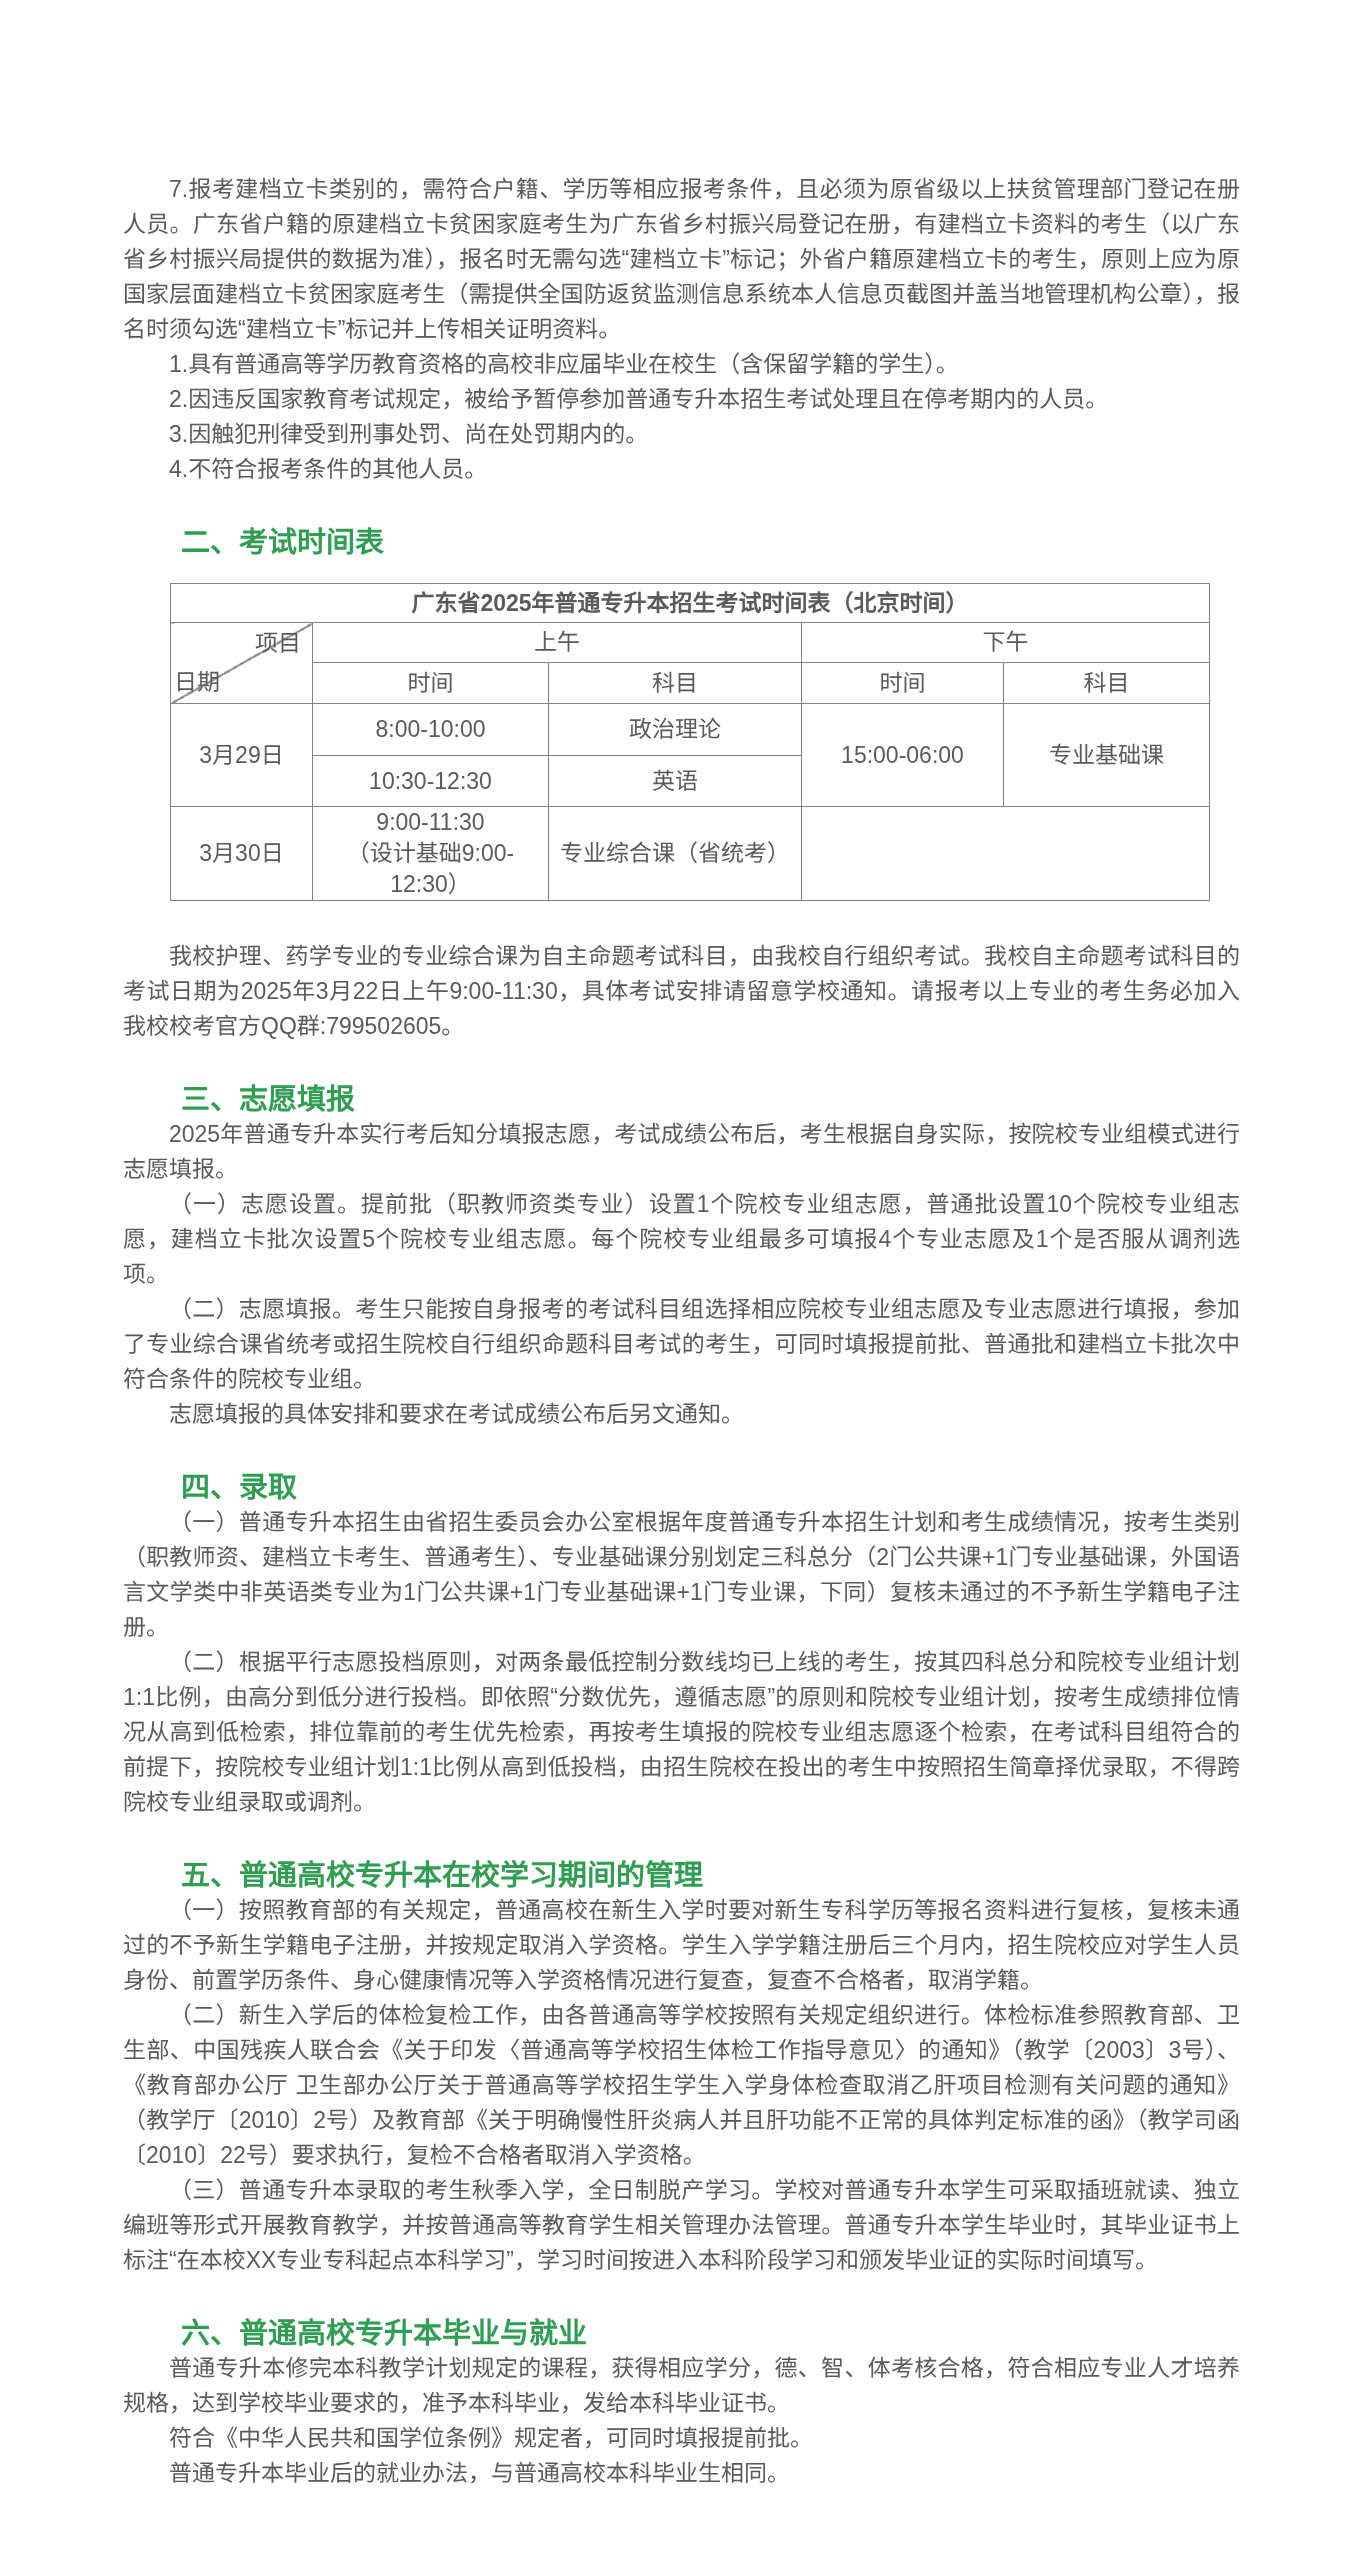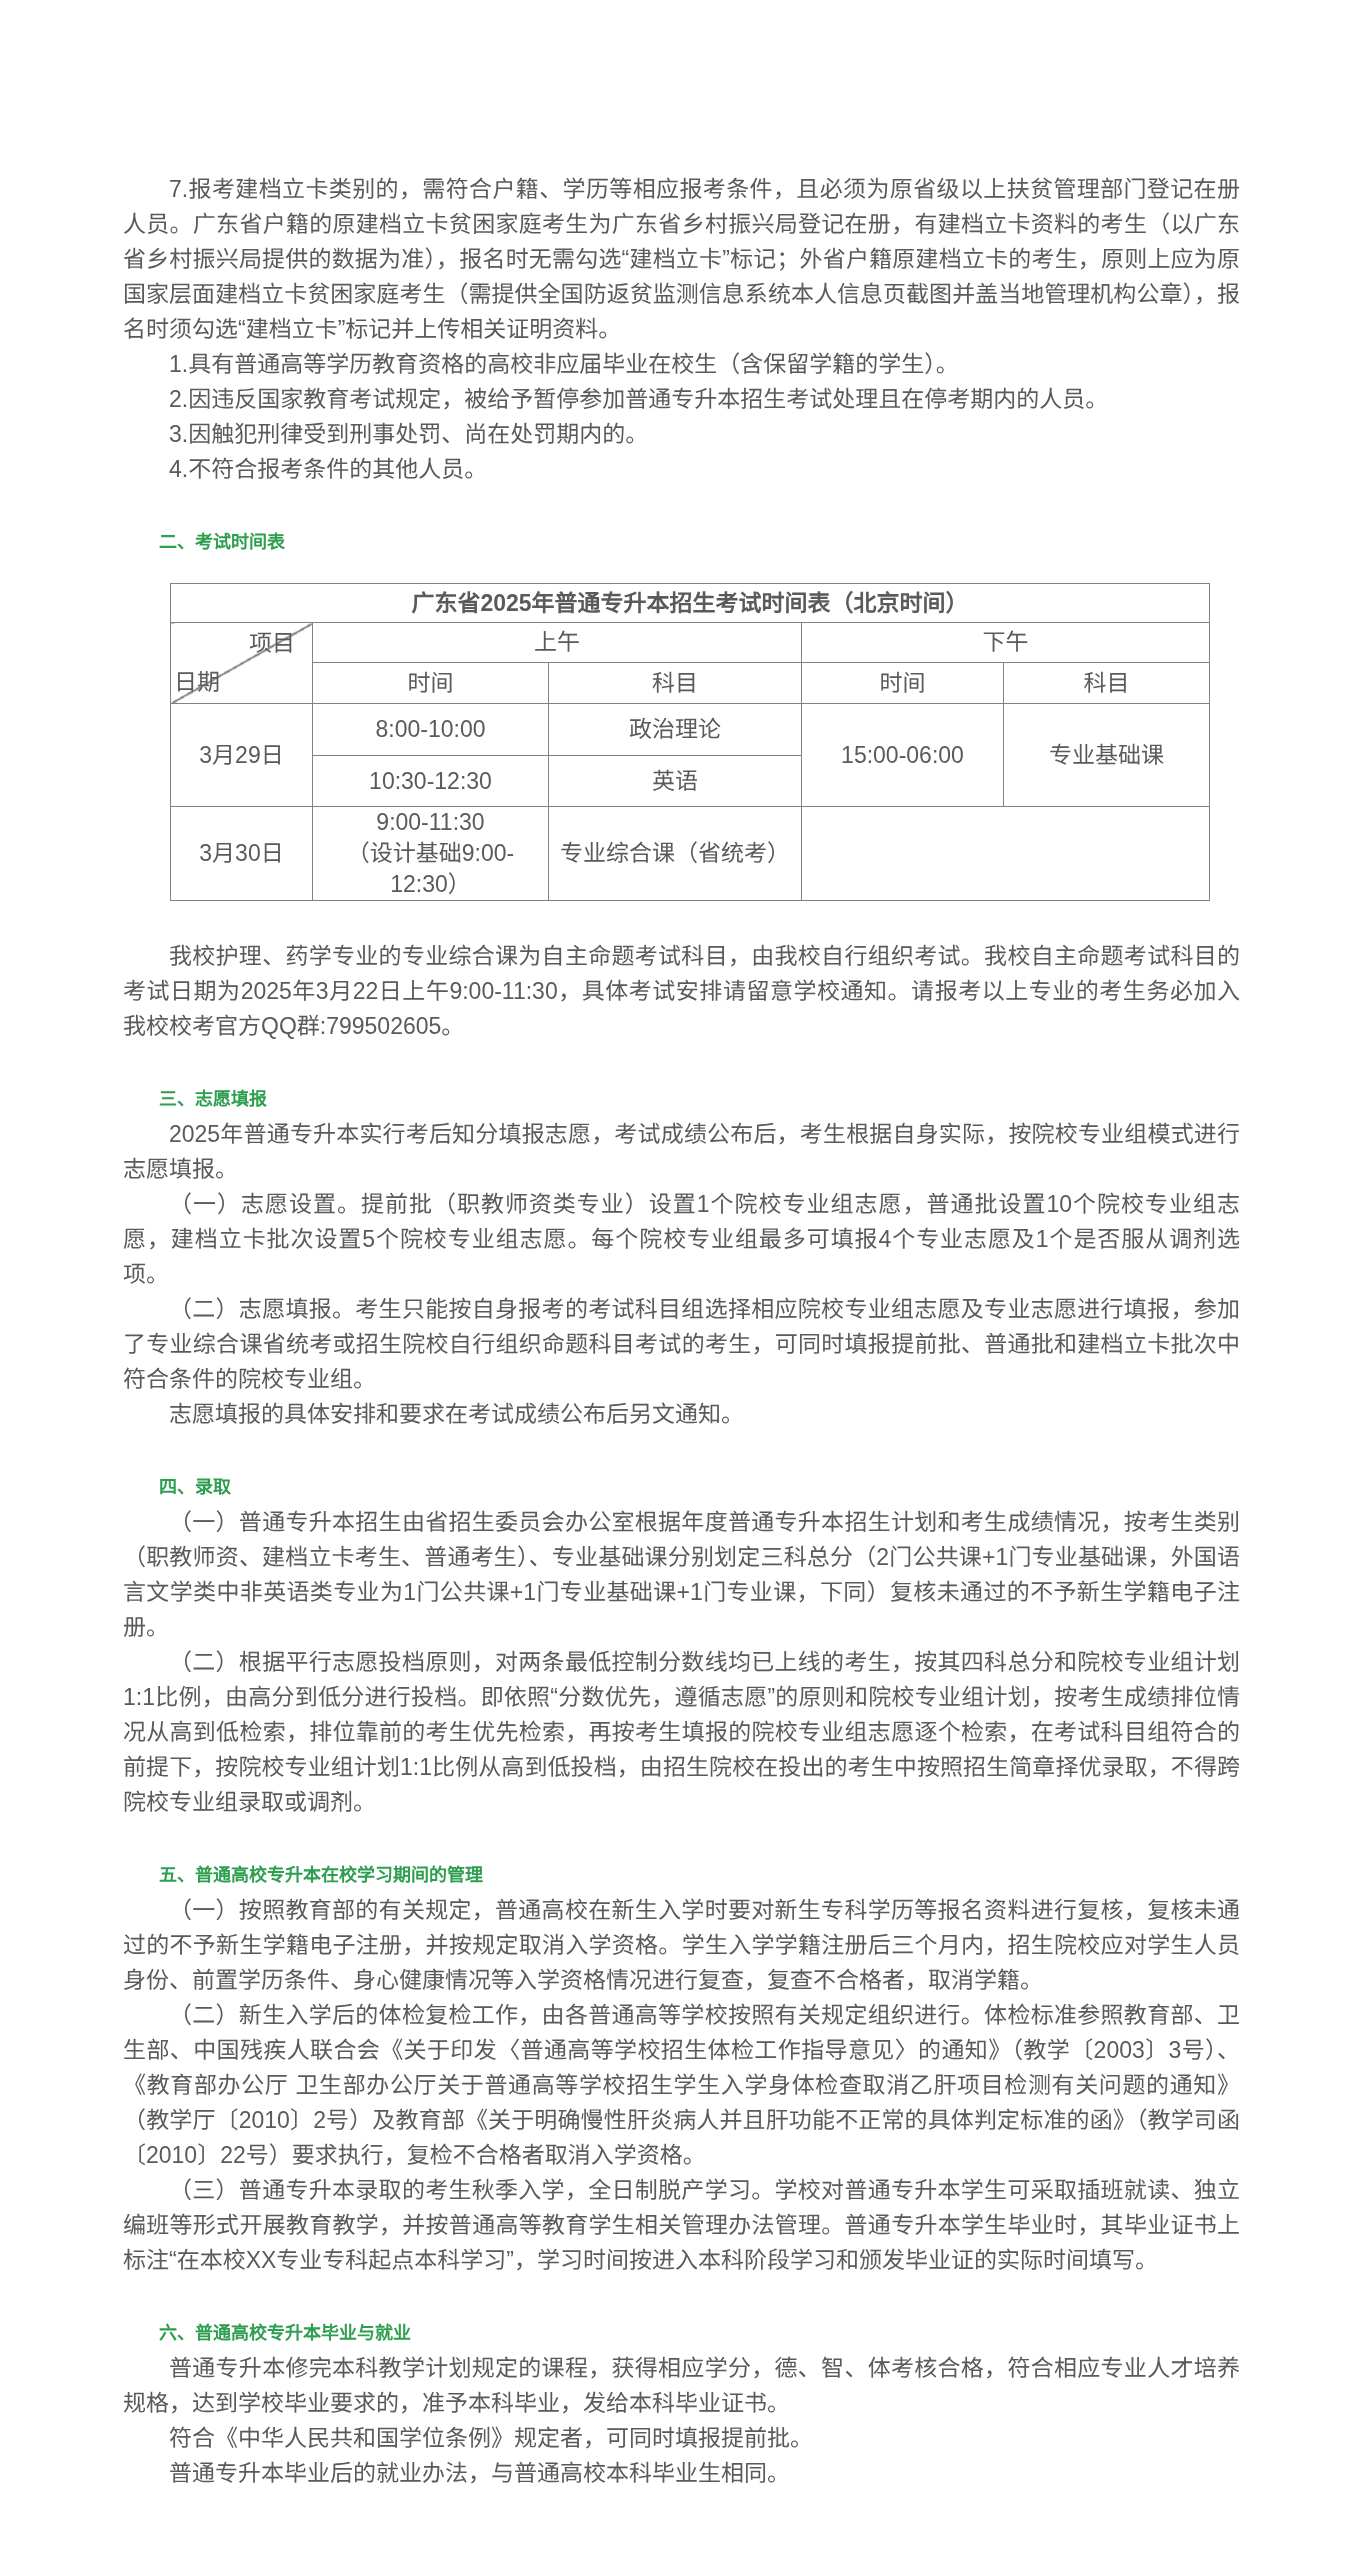--- a/index.html
+++ b/index.html
@@ -11,7 +11,7 @@
   }
   p.body-para{margin:0;text-indent:2em;text-align:justify;color:#5a5a5a;}
   h2.sec-heading{
-    margin:38px 0 0 0;font-size:18px;line-height:35px;font-weight:bold;
+    margin:38px 0 0 0;font-size:29px;line-height:35px;font-weight:bold;
     color:#2e9e50;text-indent:2em;
   }
   .table-wrap{margin:23px 0 38px 47px;}

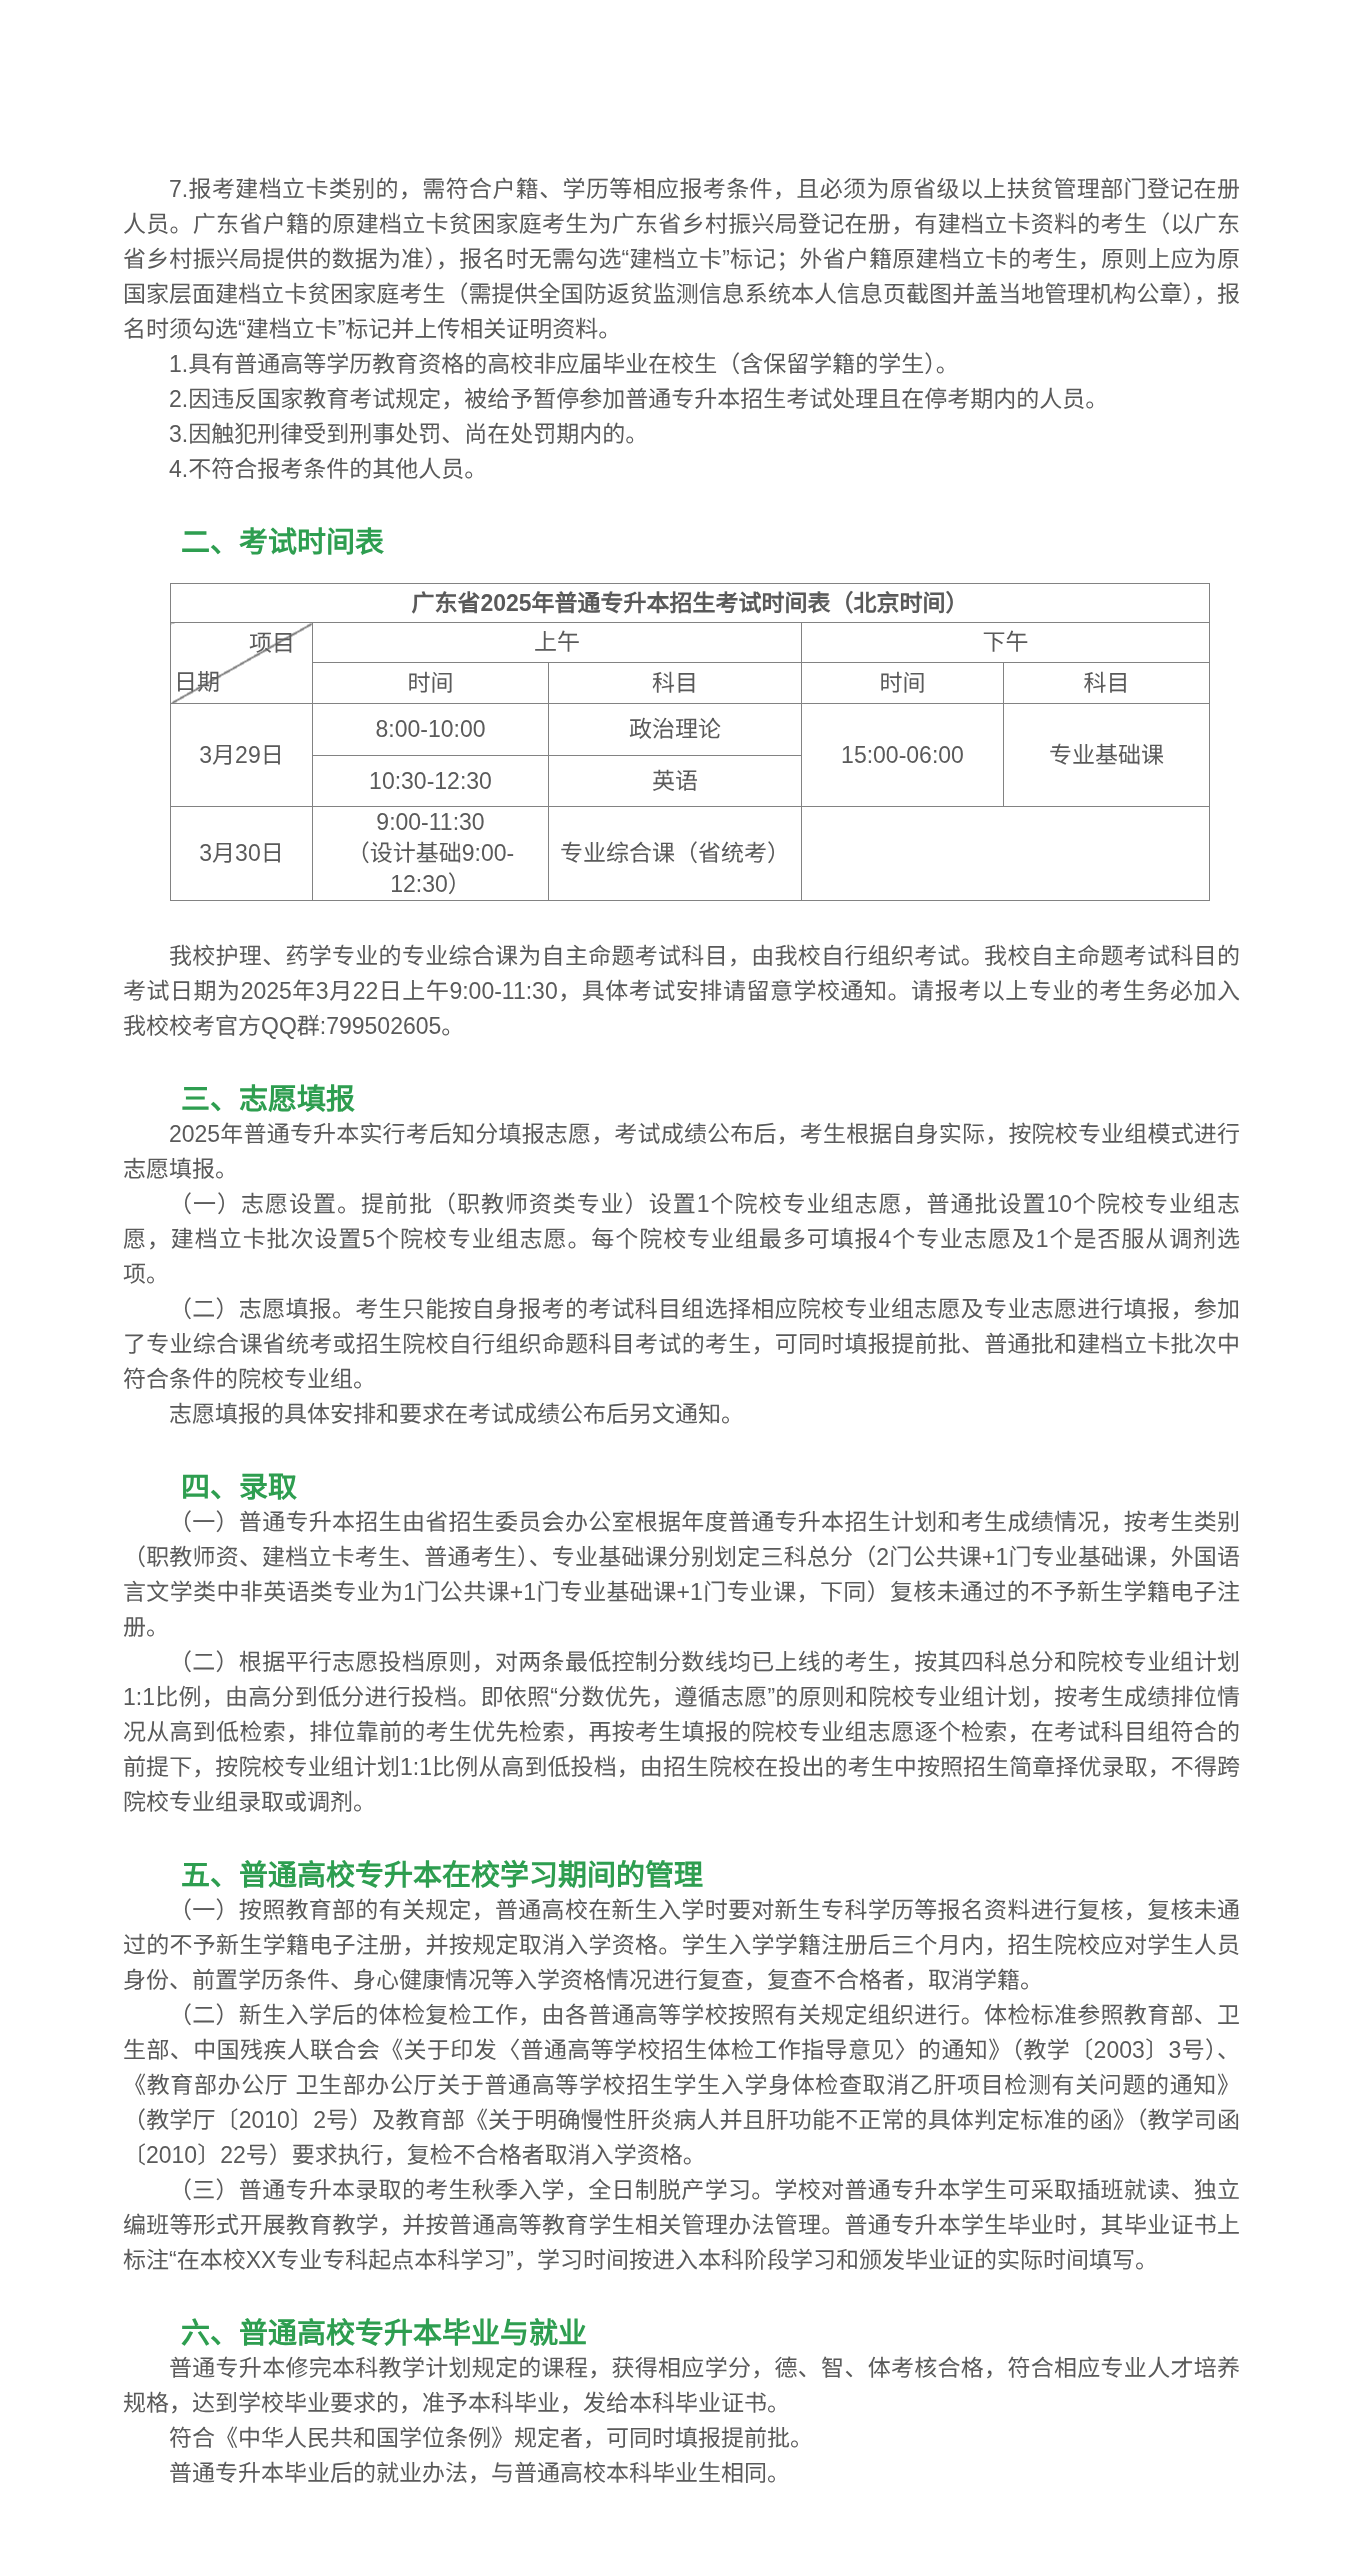--- a/index.html
+++ b/index.html
@@ -32,7 +32,7 @@
       transparent calc(50% - 1px), #828282 calc(50% - 1px),
       #828282 calc(50% + 1px), transparent calc(50% + 1px));
   }
-  td.diag .corner-top{position:absolute;top:4.8px;right:17px;}
+  td.diag .corner-top{position:absolute;top:4.8px;right:11px;}
   td.diag .corner-bottom{position:absolute;bottom:4.8px;left:3px;}
   .two-line{line-height:33px;}
 </style>

